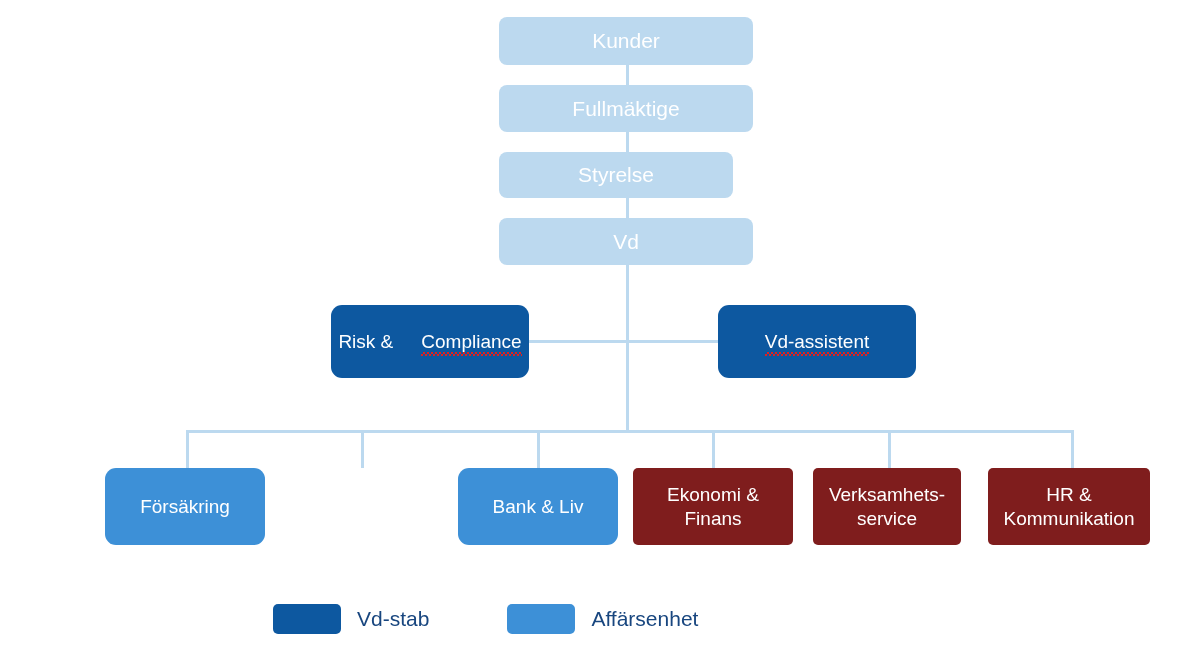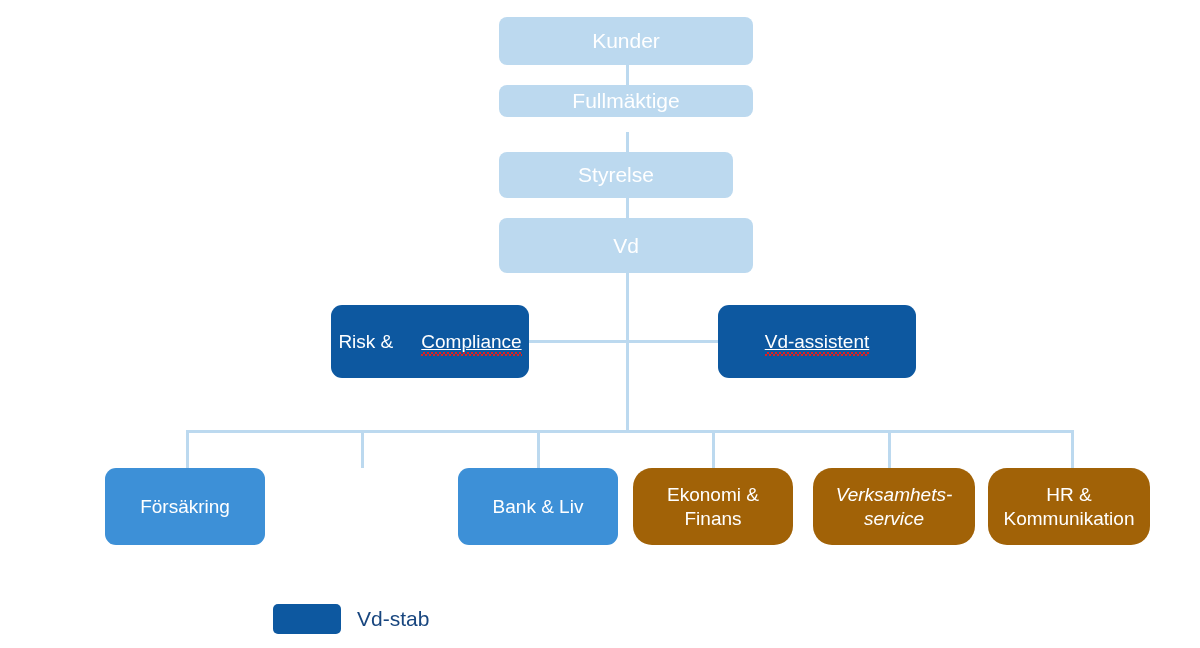--- a/index.html
+++ b/index.html
@@ -138,7 +138,7 @@
 
   <div class="node light" style="left:466px; top:17px; width:254px; height:48px;">Kunder</div>
 
-  <div class="node light" style="left:466px; top:85px; width:254px; height:32px;">Fullmäktige</div>
+  <div class="node light" style="left:466px; top:85px; width:254px; height:47px;">Fullmäktige</div>
 
   <div class="node light" style="left:466px; top:152px; width:234px; height:46px;">Styrelse</div>
 

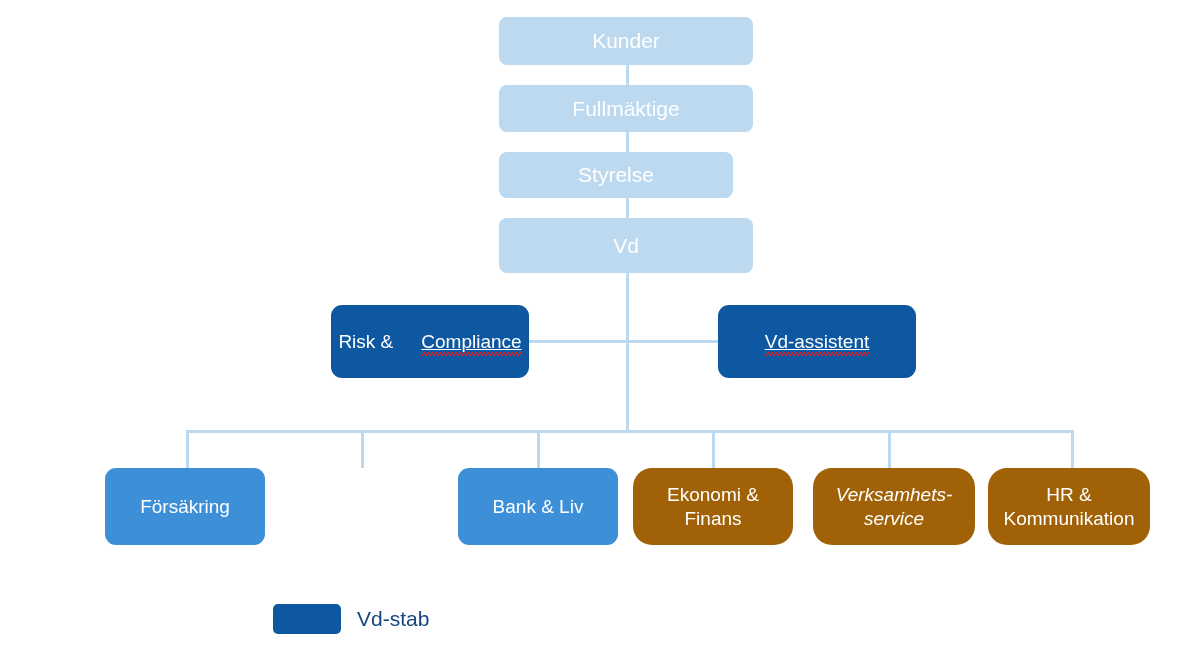--- a/index.html
+++ b/index.html
@@ -142,7 +142,7 @@
 
   <div class="node light" style="left:466px; top:152px; width:234px; height:46px;">Styrelse</div>
 
-  <div class="node light" style="left:466px; top:218px; width:254px; height:55px;">Vd</div>
+  <div class="node light" style="left:466px; top:218px; width:254px; height:47px;">Vd</div>
 
   <div class="node navy" style="left:298px; top:305px; width:198px; height:73px;">
     <span>Risk &amp; </span><span class="squiggle">Compliance</span>

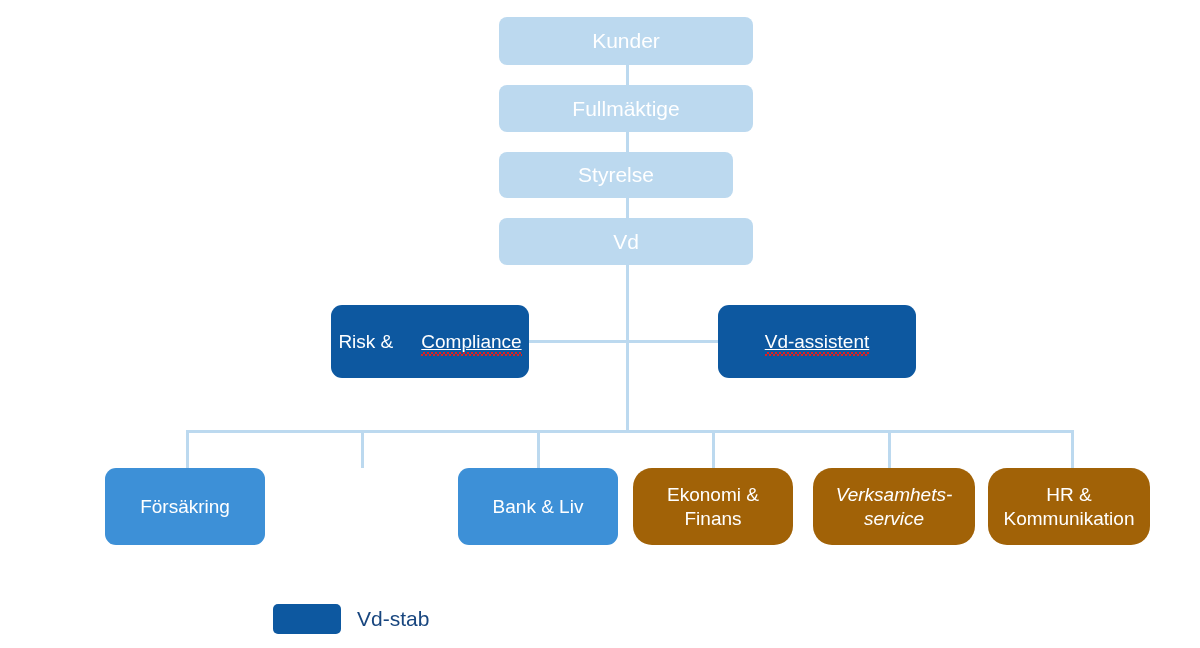--- a/index.html
+++ b/index.html
@@ -68,7 +68,6 @@
   .squiggle {
     position: relative;
     display: inline-block;
-    text-decoration: underline;
   }
   .squiggle::after {
     content: "";

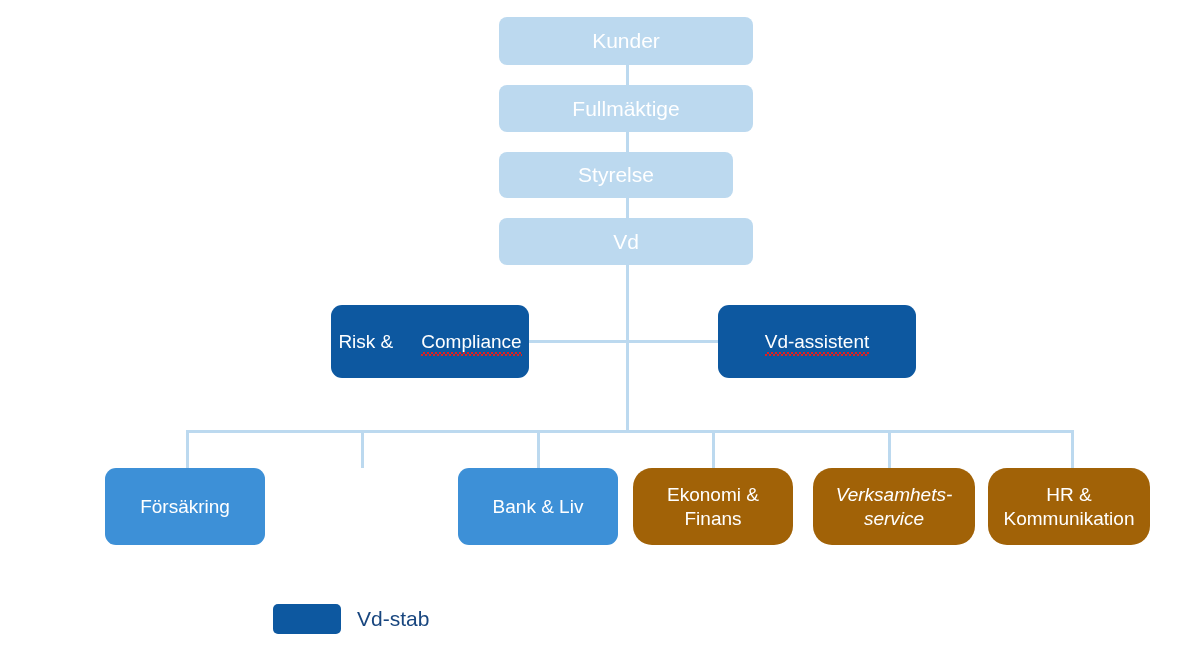--- a/index.html
+++ b/index.html
@@ -59,9 +59,9 @@
     border-radius: 11px;
   }
   .node.red {
-    background: #a16207;
+    background: #7f1d1d;
     font-size: 19px;
-    border-radius: 19px;
+    border-radius: 5px;
   }
 
   

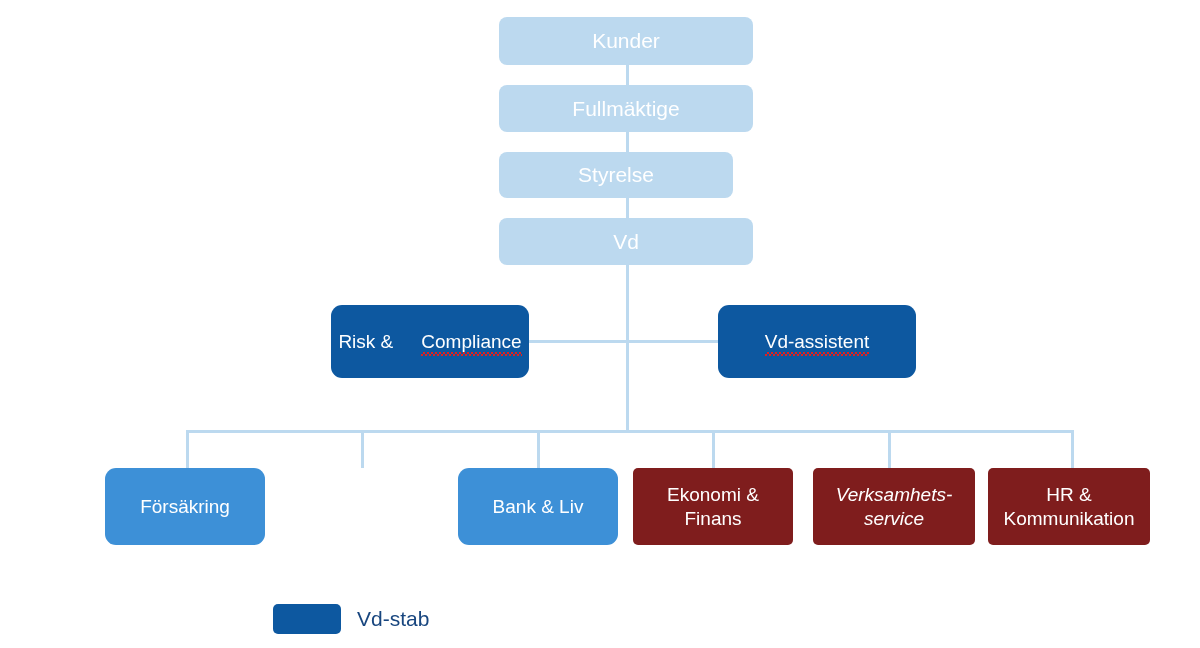--- a/index.html
+++ b/index.html
@@ -159,7 +159,7 @@
   <div class="node red" style="left:600px; top:468px; width:160px; height:77px;">Ekonomi &amp;
 Finans</div>
 
-  <div class="node red" style="left:780px; top:468px; width:162px; height:77px;font-style:italic;">Verksamhets-
+  <div class="node red" style="left:780px; top:468px; width:148px; height:77px;">Verksamhets-
 service</div>
 
   <div class="node red" style="left:955px; top:468px; width:162px; height:77px;">HR &amp;

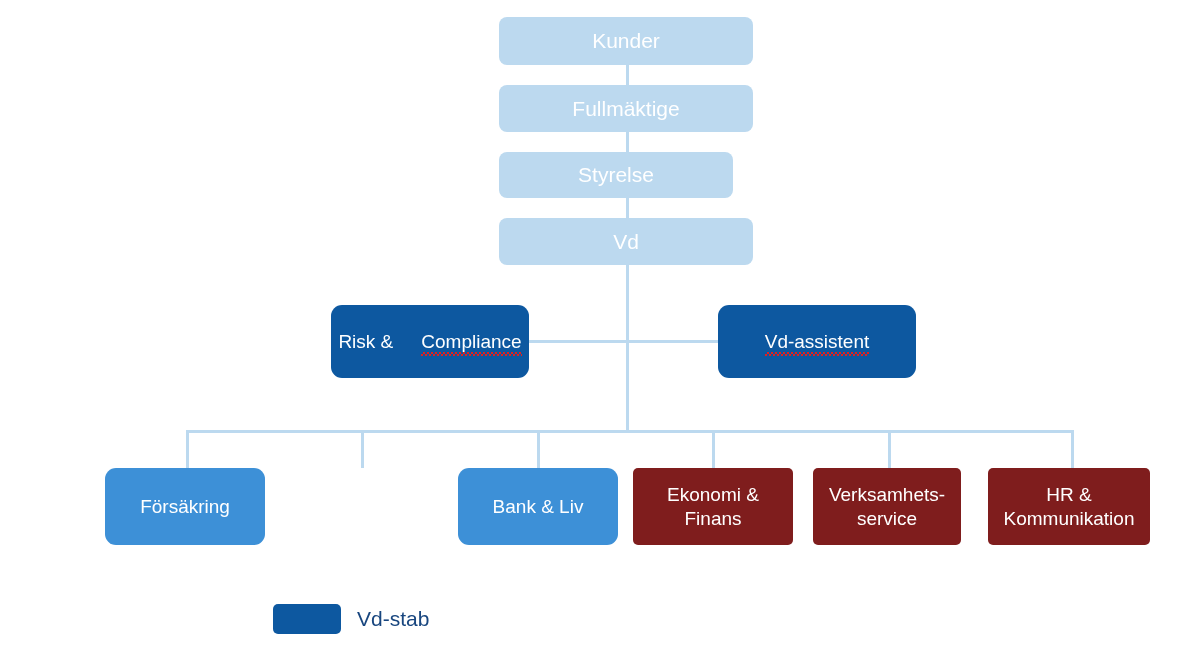--- a/index.html
+++ b/index.html
@@ -174,6 +174,10 @@
 
     <div class="legend-gap-a"></div>
 
+    <div class="legend-item">
+      <span class="legend-swatch" style="background:#3d90d7;"></span>
+      <span class="legend-label">Affärsenhet</span>
+    </div>
 
     <div class="legend-gap-b"></div>
 

